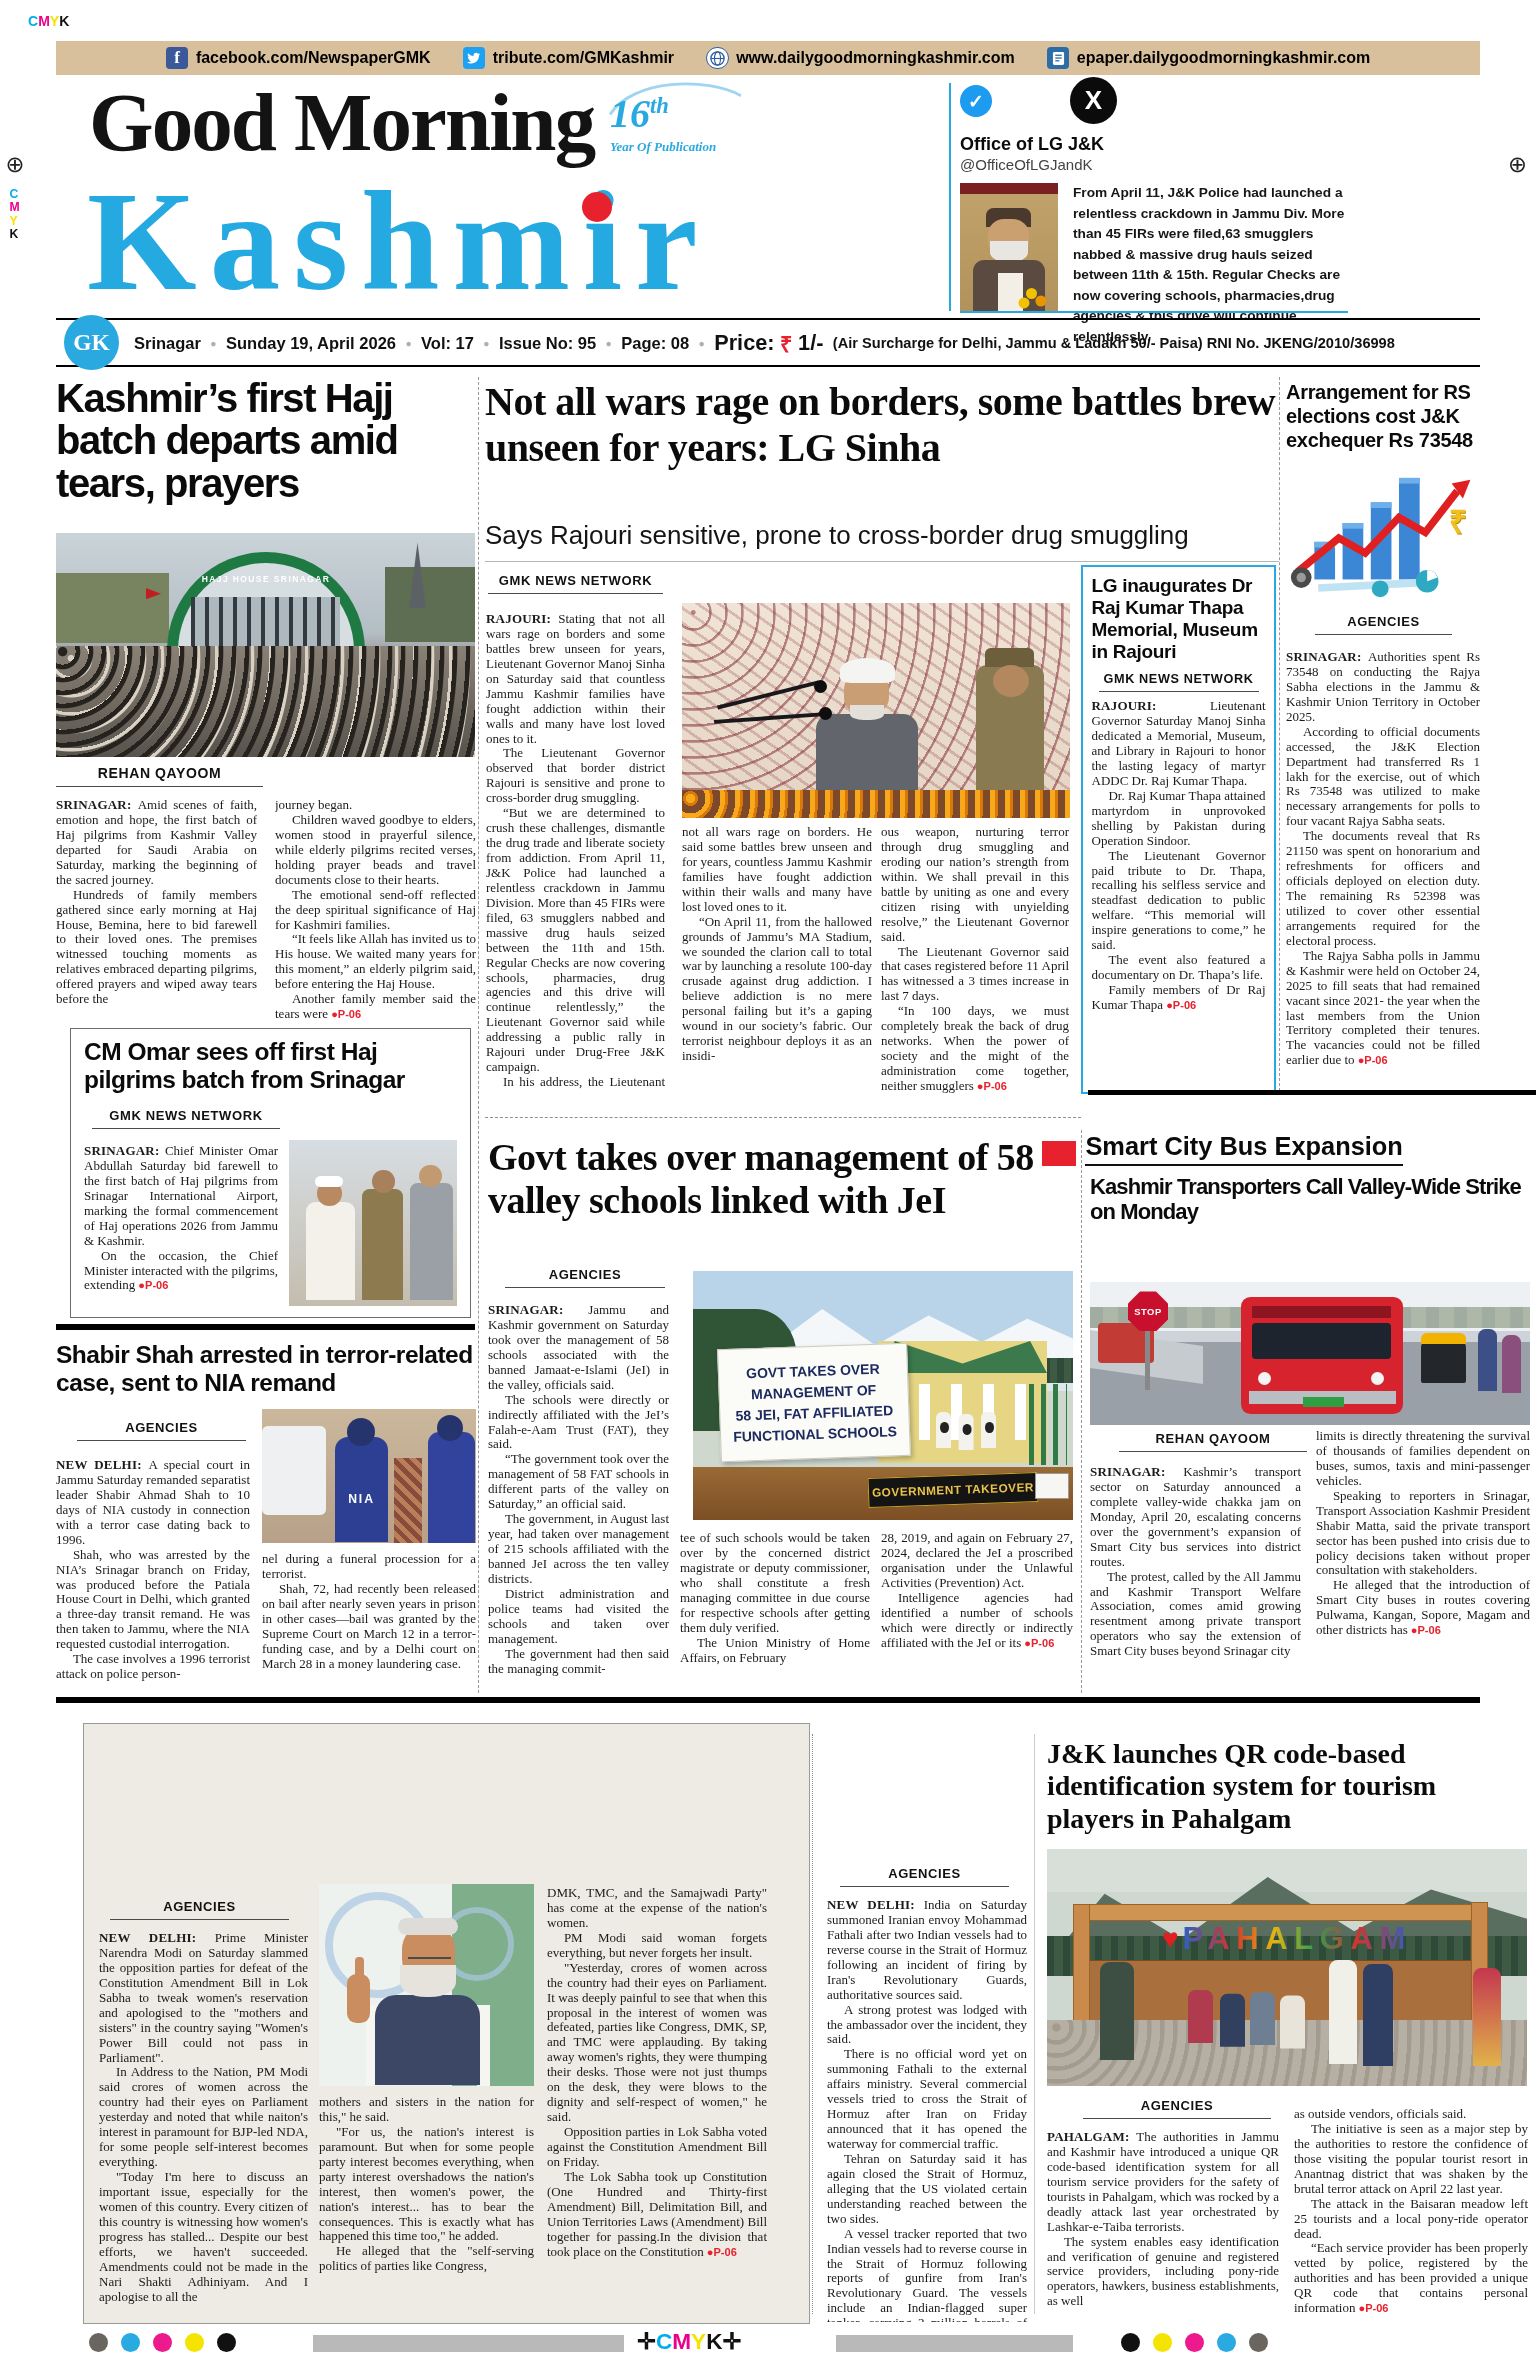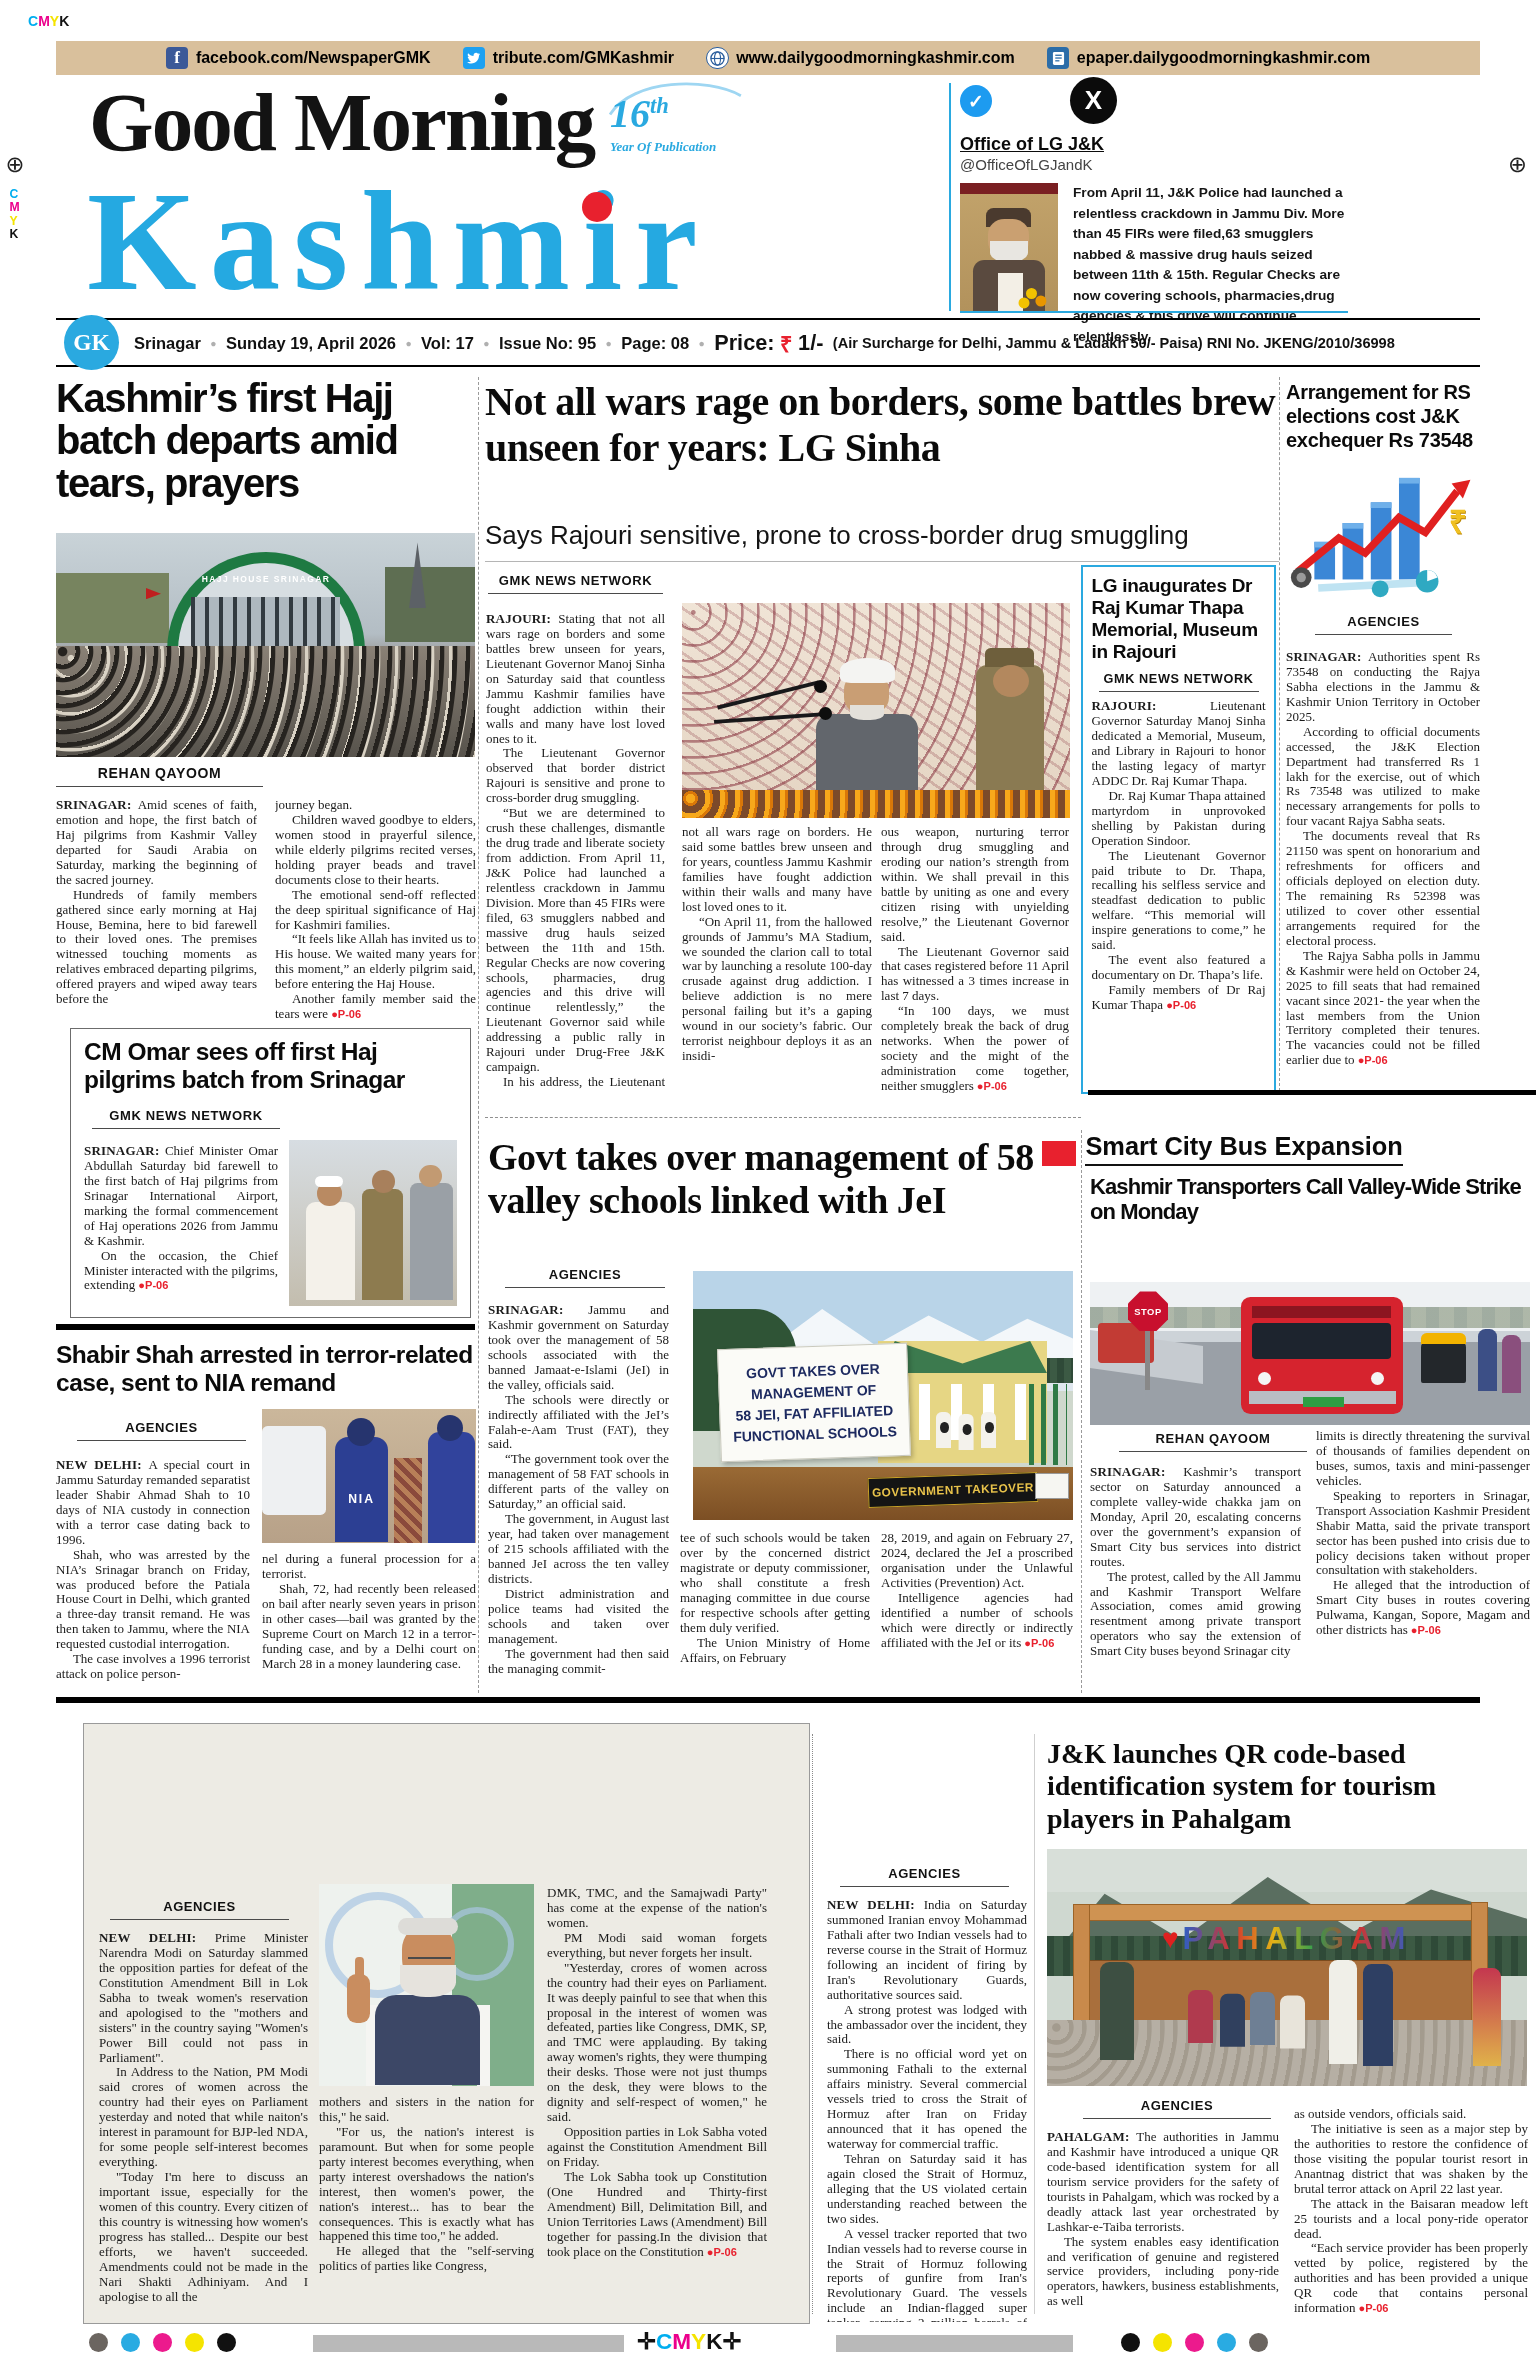--- a/index.html
+++ b/index.html
@@ -90,7 +90,7 @@
 
   <div class="abs circ" style="left:960px;top:85px;width:32px;height:32px;background:#1d9bf0;color:#fff;display:flex;align-items:center;justify-content:center;font:700 19px 'Liberation Sans',sans-serif;">✓</div>
   <div class="abs circ" style="left:1070px;top:77px;width:47px;height:47px;background:#0b0b0b;color:#fff;display:flex;align-items:center;justify-content:center;font:700 26px 'Liberation Sans',sans-serif;">X</div>
-  <div class="abs" style="left:960px;top:134px;font:700 18px 'Liberation Sans',sans-serif;color:#0b0b0b;text-decoration:underline;">Office of LG J&amp;K</div>
+  <div class="abs" style="left:960px;top:134px;font:700 18px 'Liberation Sans',sans-serif;color:#0b0b0b;">Office of LG J&amp;K</div>
   <div class="abs" style="left:960px;top:156px;font:400 15px 'Liberation Sans',sans-serif;color:#444;">@OfficeOfLGJandK</div>
   <div class="ph" style="left:960px;top:183px;width:98px;height:128px;background:linear-gradient(#c2a36b,#b2925c);">
     <div class="abs" style="left:0;top:0;width:98px;height:11.3px;background:#7a1f22;"></div>

